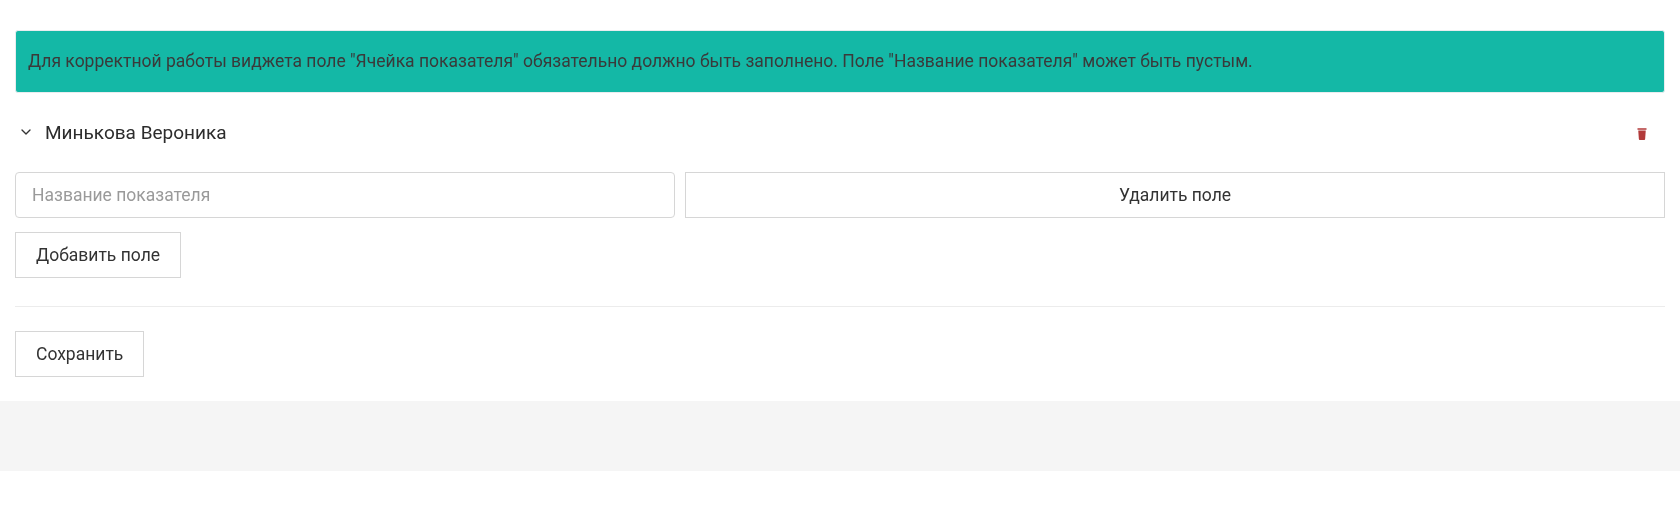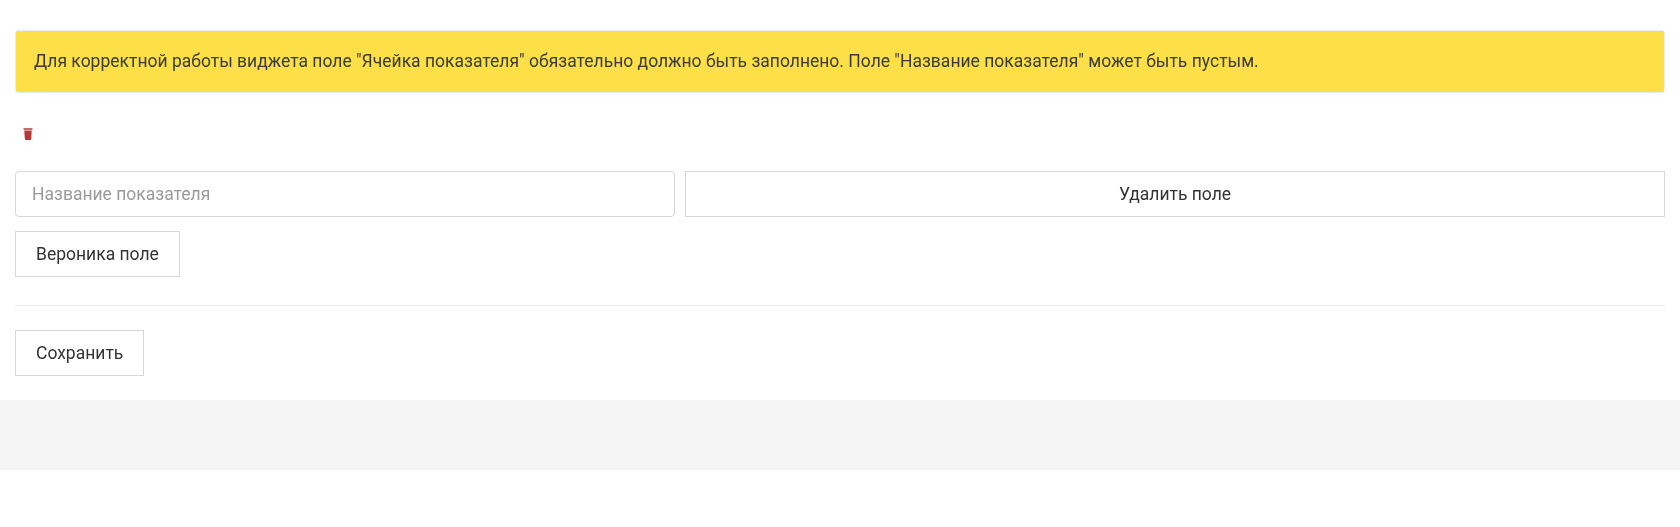--- a/index.html
+++ b/index.html
@@ -18,10 +18,10 @@
       padding: 0 15px;
     }
     .info-banner {
-      background: #fde047;
+      background: #14b8a6;
       border: 1px solid #e9ecef;
       border-radius: 3px;
-      padding: 18px 18px;
+      padding: 18px 12px;
       margin-top: 30px;
       margin-bottom: 28px;
       color: #3a3a3a;

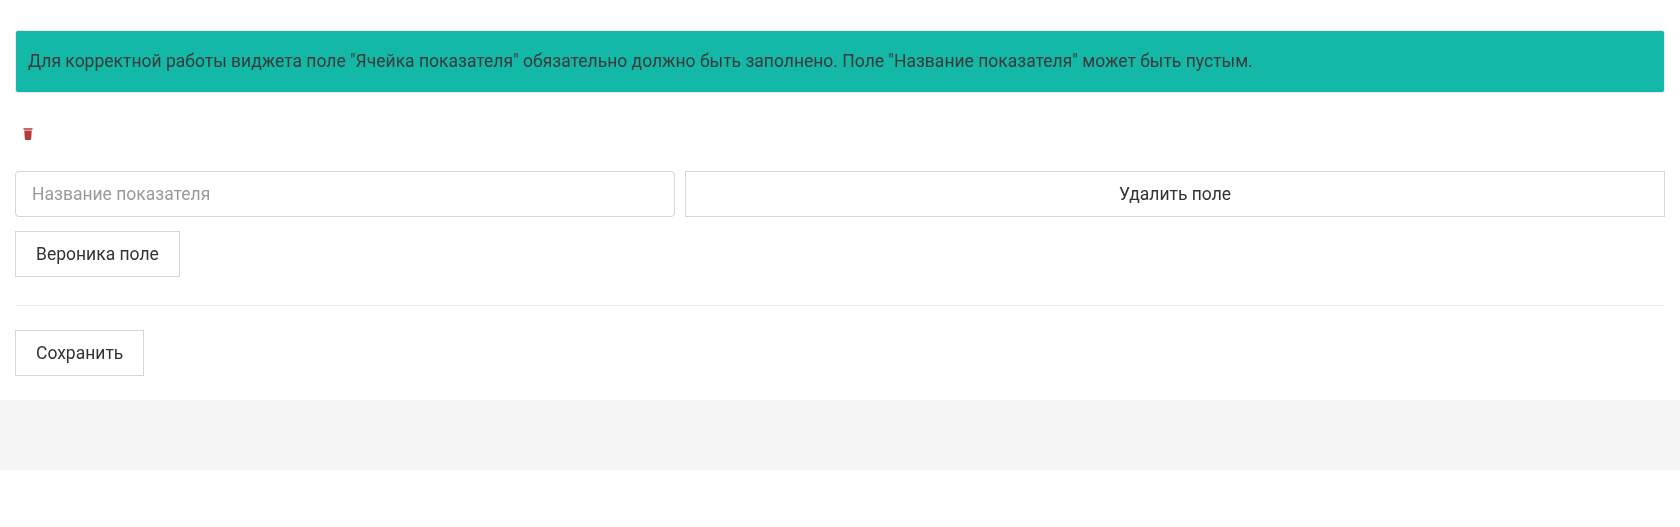--- a/index.html
+++ b/index.html
@@ -146,6 +146,14 @@
     </div>
 
     <div class="section-header">
+      <div class="section-title-wrap">
+        <span class="chevron-icon">
+          <svg viewBox="0 0 24 24" fill="none" stroke-width="2" stroke-linecap="round" stroke-linejoin="round">
+            <polyline points="6 9 12 15 18 9"></polyline>
+          </svg>
+        </span>
+        <span class="section-title">Минькова Вероника</span>
+      </div>
       <span class="trash-icon">
         <svg viewBox="0 0 24 24">
           <path d="M6 7h12v2H6V7zm1 3h10l-.8 11.2c-.05.7-.64 1.3-1.35 1.3H9.15c-.71 0-1.3-.6-1.35-1.3L7 10z"></path>

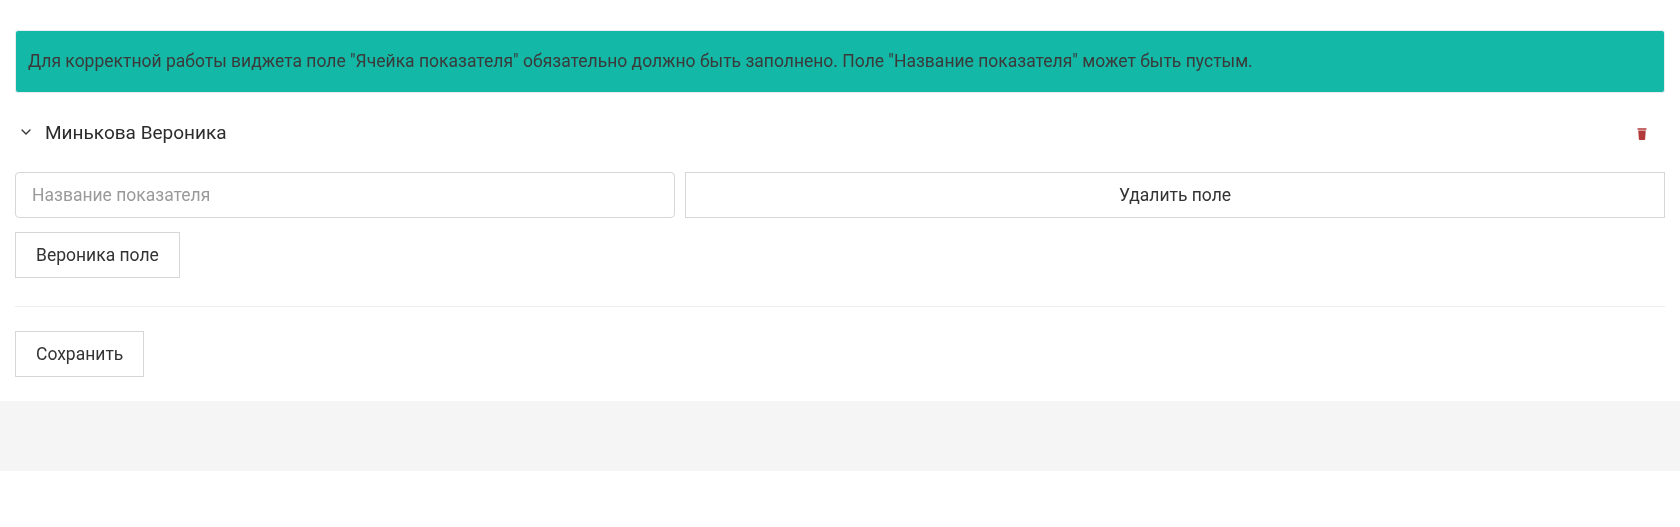--- a/index.html
+++ b/index.html
@@ -167,7 +167,7 @@
     </div>
 
     <div class="add-row">
-      <button class="btn">Вероника поле</button>
+      <button class="btn">Добавить поле</button>
     </div>
 
     <hr class="divider">

